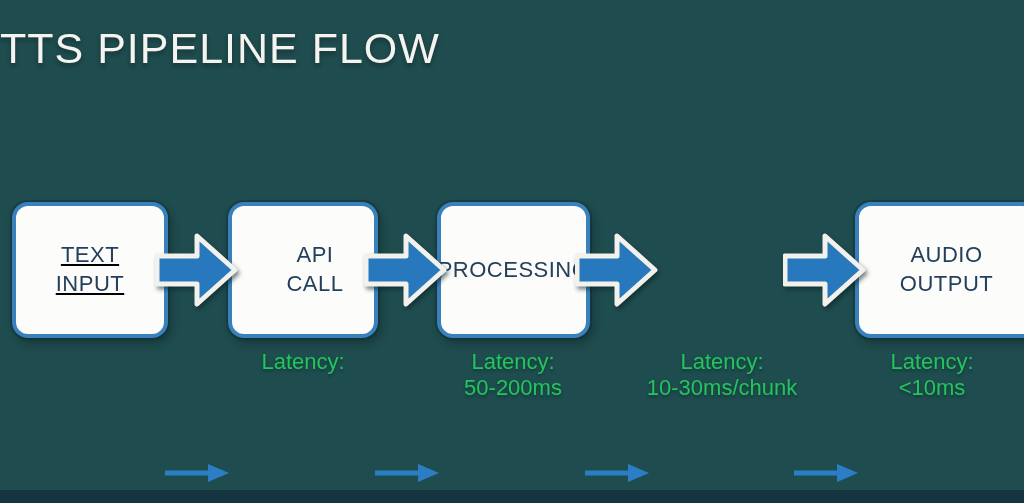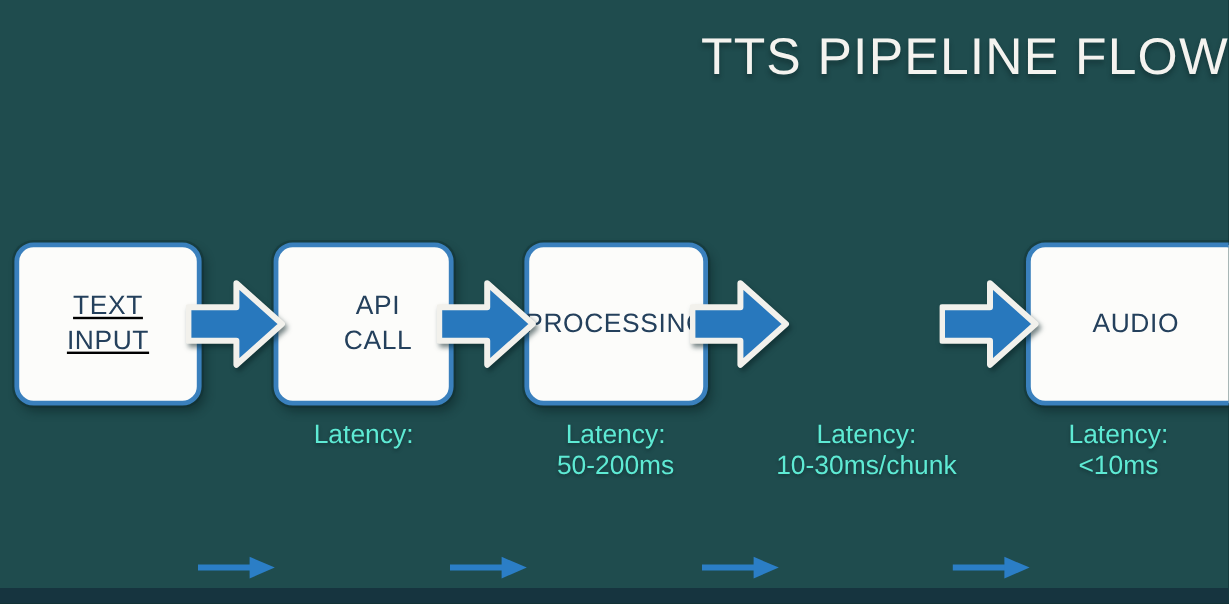--- a/index.html
+++ b/index.html
@@ -17,7 +17,7 @@
     left: 0;
     width: 100%;
     margin: 0;
-    text-align: right;
+    text-align: left;
     font-size: 43px;
     font-weight: 400;
     letter-spacing: 1px;

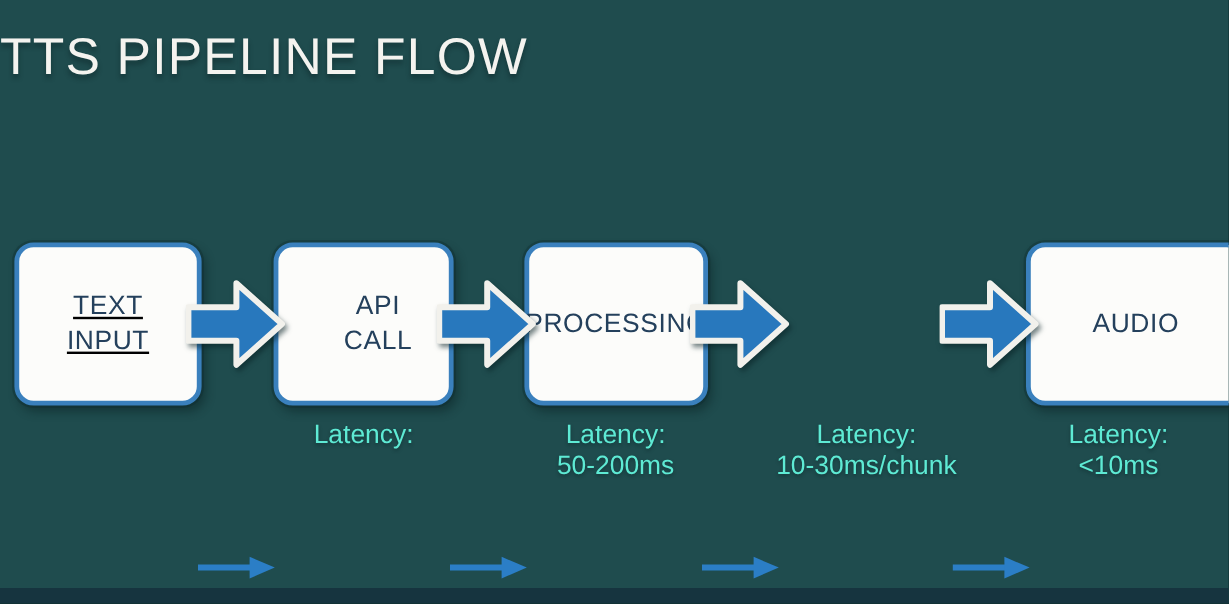--- a/index.html
+++ b/index.html
@@ -110,6 +110,7 @@
   <div class="stage" style="left:855px; width:183px;">
     <div class="stage-label">
       <span class="ln">AUDIO</span>
+      <span class="ln">OUTPUT</span>
     </div>
   </div>
 

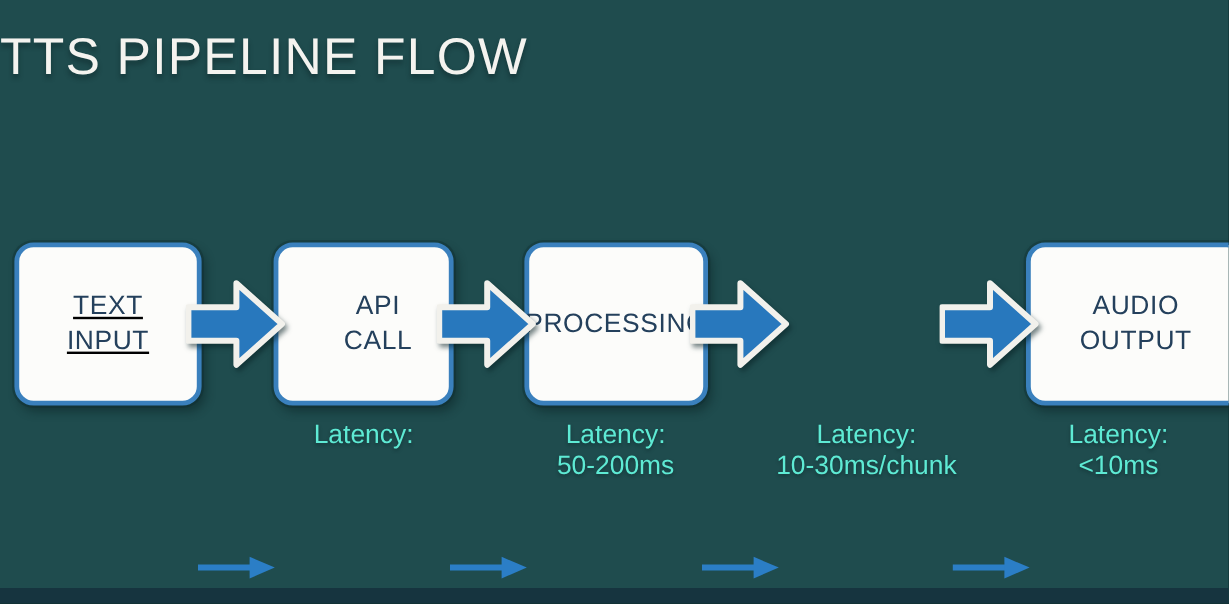--- a/index.html
+++ b/index.html
@@ -60,7 +60,7 @@
     text-align: center;
     font-size: 22px;
     line-height: 26px;
-    color: #5eead4;
+    color: #22c55e;
     text-shadow: 0 2px 3px rgba(8, 28, 30, 0.4);
   }
   .footer-arrow {

